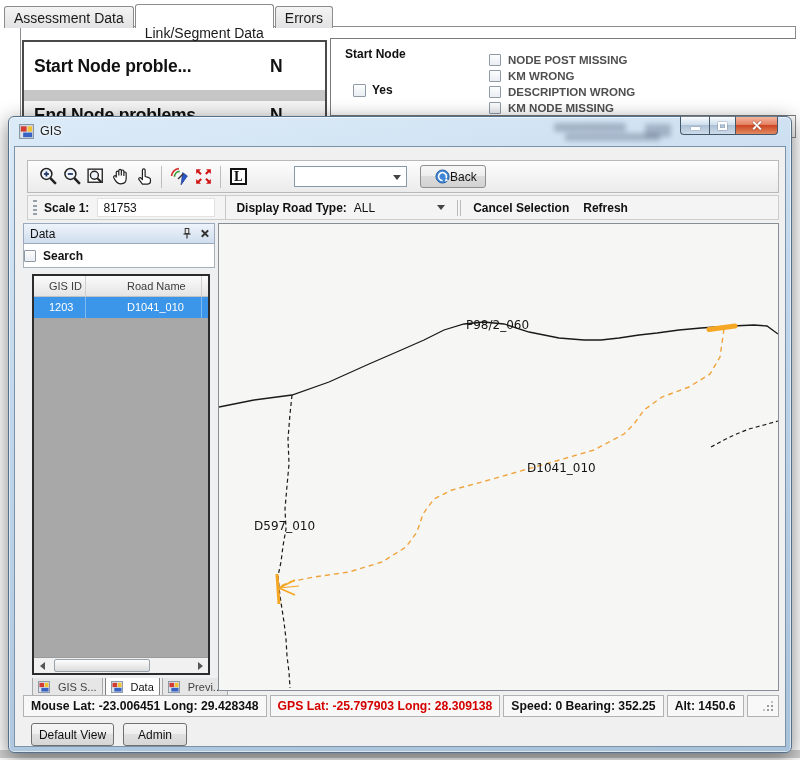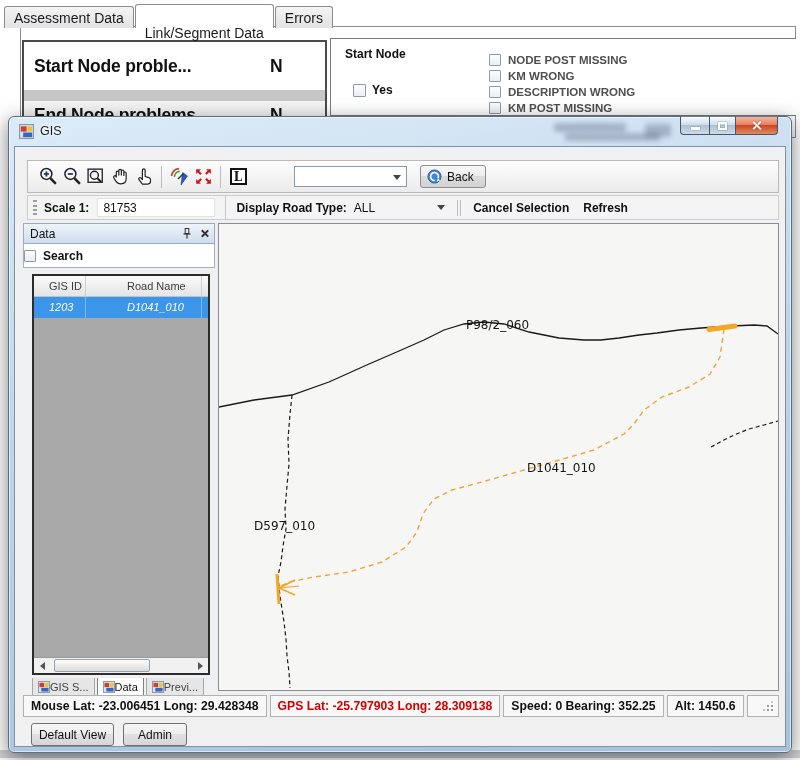--- a/index.html
+++ b/index.html
@@ -189,7 +189,7 @@
   </div>
   <div class="sn-opt" style="top:63px">
     <span class="cb sm"></span>
-    <span>KM POST MISSING</span>
+    <span>KM NODE MISSING</span>
   </div>
 </div>
 

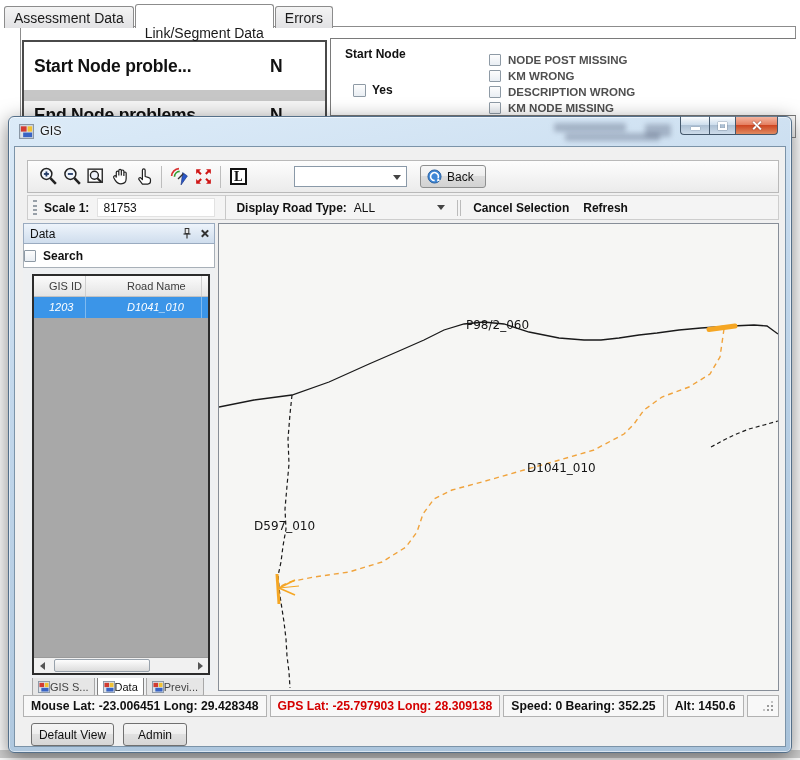--- a/index.html
+++ b/index.html
@@ -79,7 +79,7 @@
     border-left:4px solid transparent; border-right:4px solid transparent; border-top:5px solid #444; }
   .back-btn { margin-left:13px; width:66px; height:23px; border:1px solid #8e8f8f; border-radius:3px;
     background:linear-gradient(#f7f7f7,#eee 45%,#dcdcdc 50%,#d2d2d2); display:flex; align-items:center;
-    gap:5px; padding-left:6px; font-size:12px; }
+    padding-left:14px; font-size:12px; }
 
   
   .optionsbar { position:absolute; left:12px; top:48px; width:752px; height:25px;

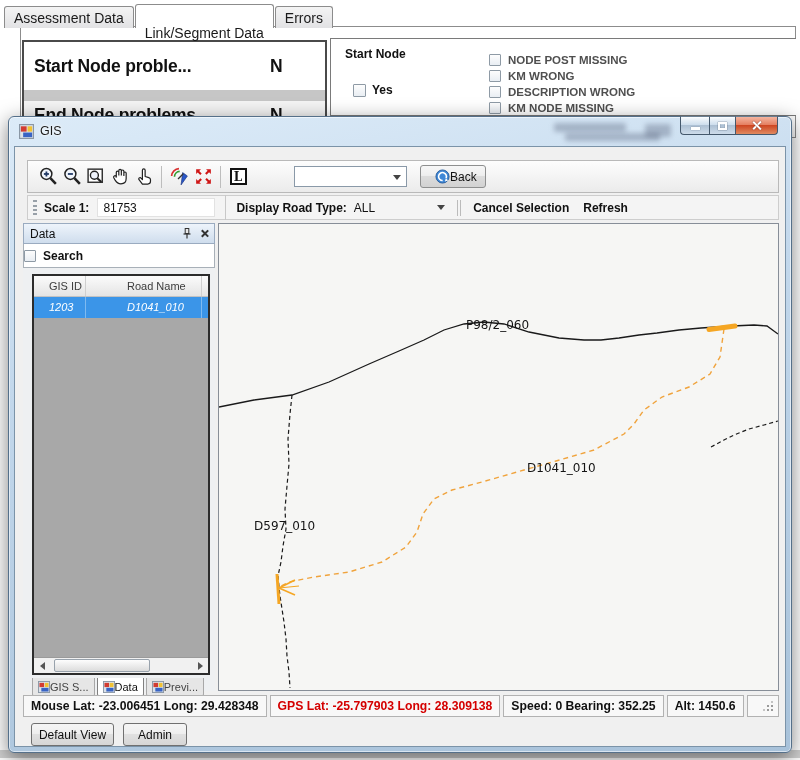--- a/index.html
+++ b/index.html
@@ -111,7 +111,7 @@
   .gc { padding:4px 0 0 15px; border-right:1px solid #cfcfcf; overflow:hidden; white-space:nowrap; }
   .gc1 { width:52px; flex:none; } .gc2 { width:90px; flex:none;margin-left:26px; } .gc3 { flex:1; }
   .grid-row { height:21px; display:flex; background:#3b95e8; color:#fff; font-size:11px; }
-  .grid-row .gc { border-right:1px solid rgba(255,255,255,.35);font-style:italic; }
+  .grid-row .gc { border-right:1px solid rgba(255,255,255,.35); }
   .hscroll { position:absolute; left:0; right:0; bottom:0; height:16px; background:#f1f1f1;
     border-top:1px solid #9a9a9a; }
   .sb-btn { position:absolute; top:0; bottom:0; width:16px; display:flex; align-items:center; justify-content:center; }

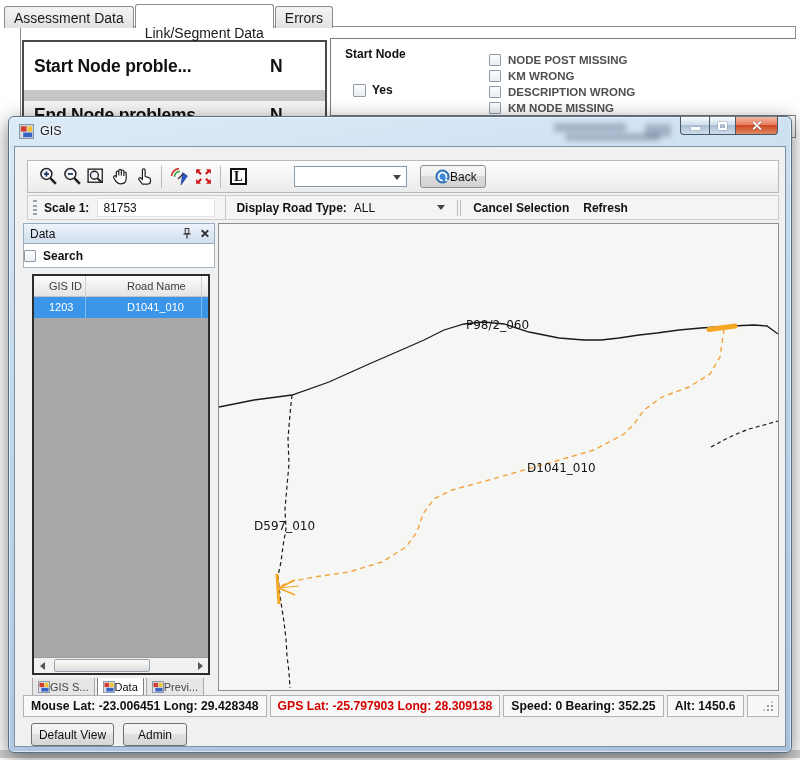--- a/index.html
+++ b/index.html
@@ -121,7 +121,7 @@
   .sb-thumb { position:absolute; left:20px; top:1px; width:96px; height:13px; border:1px solid #98a2ac;
     border-radius:2px; background:linear-gradient(#fdfdfd,#dcdcdc); }
   .dock-tabs { position:absolute; left:9px; top:455px; display:flex; gap:2px; font-size:11px; }
-  .dtab { height:19px; display:flex; align-items:center; gap:0; padding:0 5px; color:#444;
+  .dtab { height:19px; display:flex; align-items:center; gap:8px; padding:0 5px; color:#444;
     border:1px solid #a8a8a8; border-top:none; border-radius:0 0 3px 3px; background:#e6e6e6; white-space:nowrap;text-align:right; }
   .dtab.active { background:#fff; border-color:#808080; color:#111; }
 

